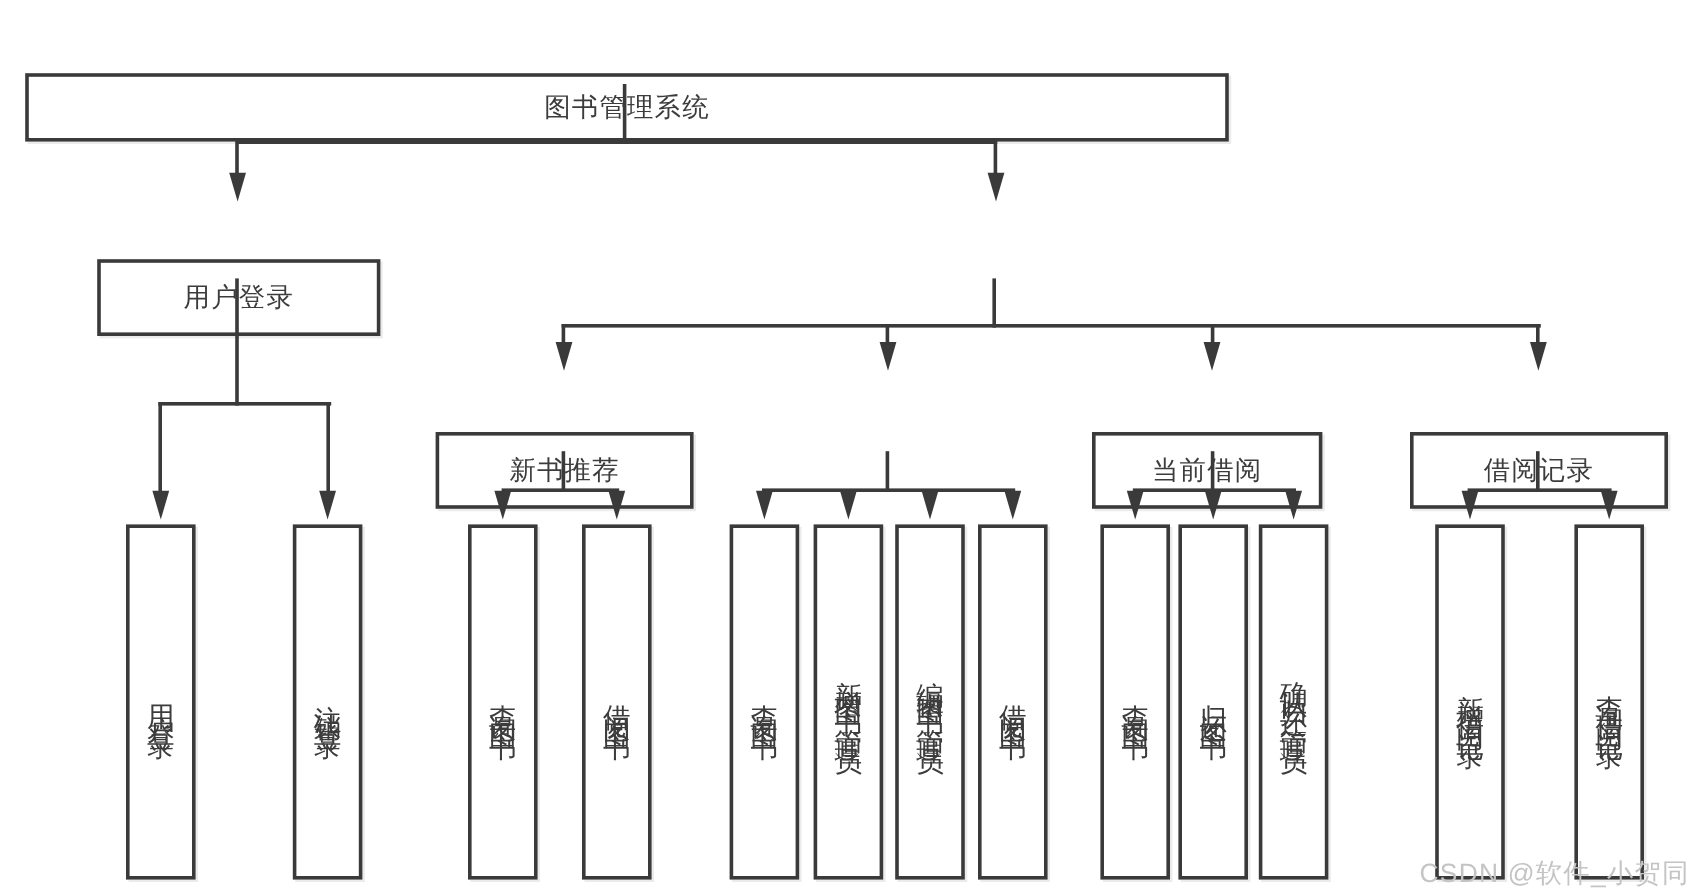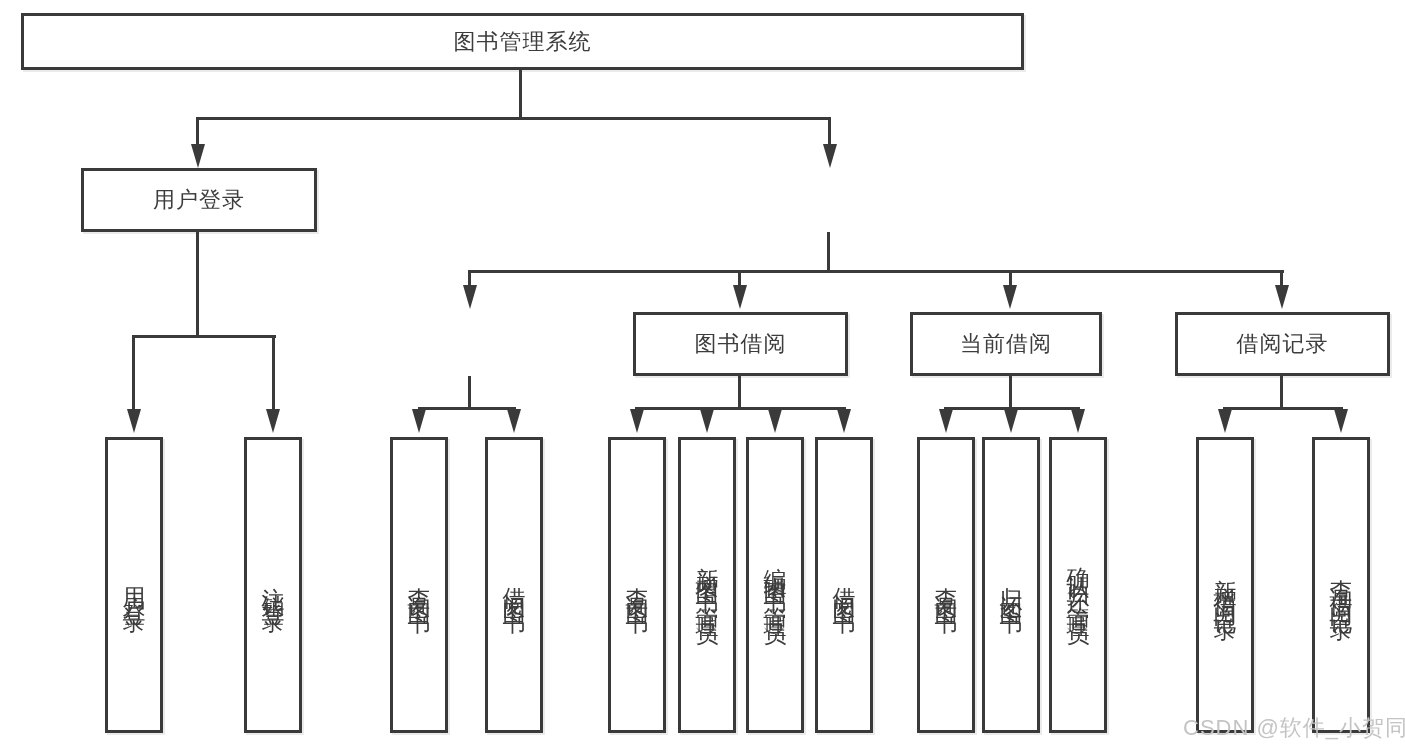--- a/index.html
+++ b/index.html
@@ -21,6 +21,7 @@
     font-size:22px;color:#3c3c3c;
     box-shadow:2px 2px 0 rgba(0,0,0,0.08);
     letter-spacing:1px;
+    margin-top:48px;
   }
   .vbox{
     position:absolute;

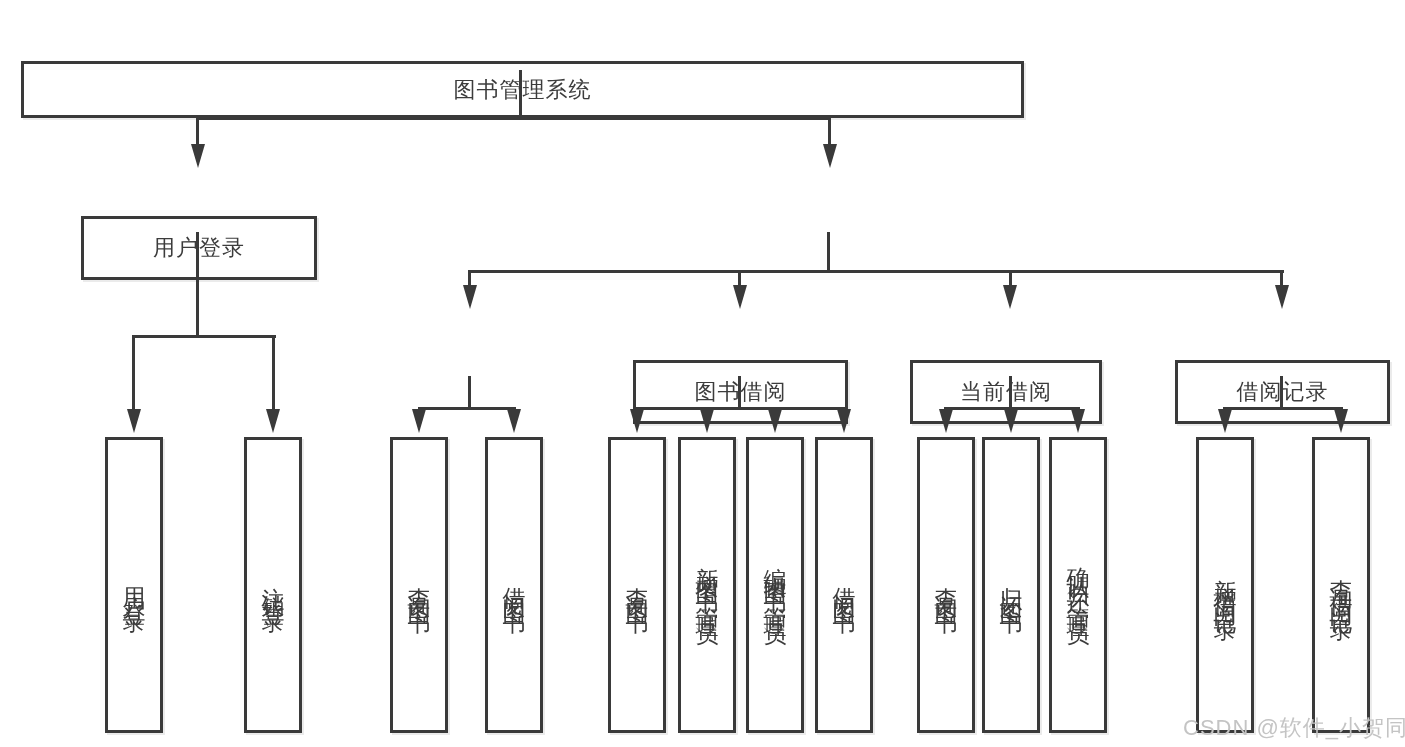--- a/index.html
+++ b/index.html
@@ -97,6 +97,9 @@
   <div class="vl" style="left:1280px;top:270px;height:16px"></div>
   <div class="arrow" style="left:1275px;top:285px"></div>
 
+  <div class="hbox" style="left:363px;top:312px;width:215px;height:64px">
+    <span>新书推荐</span>
+  </div>
   <div class="hbox" style="left:633px;top:312px;width:215px;height:64px">
     <span>图书借阅</span>
   </div>

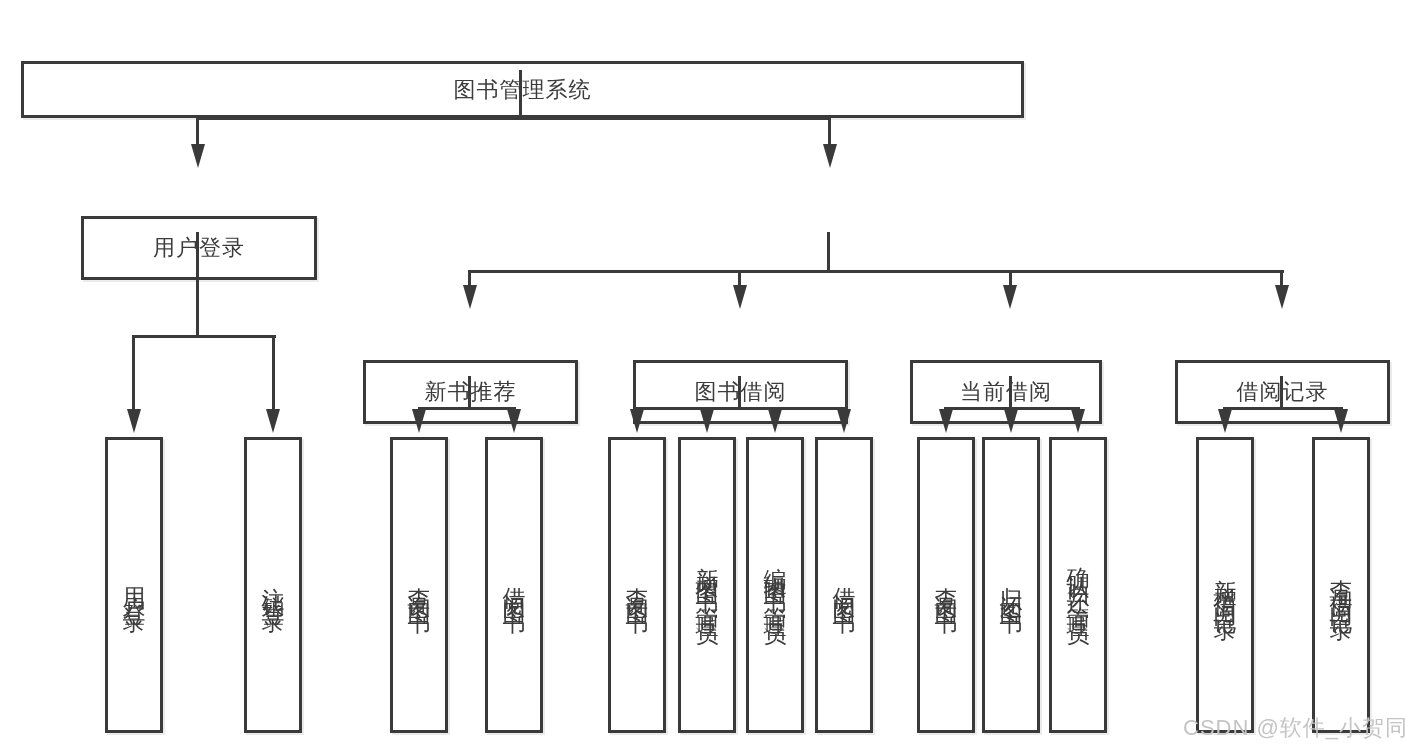--- a/index.html
+++ b/index.html
@@ -100,9 +100,6 @@
   <div class="hbox" style="left:363px;top:312px;width:215px;height:64px">
     <span>新书推荐</span>
   </div>
-  <div class="hbox" style="left:633px;top:312px;width:215px;height:64px">
-    <span>图书借阅</span>
-  </div>
   <div class="hbox" style="left:910px;top:312px;width:192px;height:64px">
     <span>当前借阅</span>
   </div>

